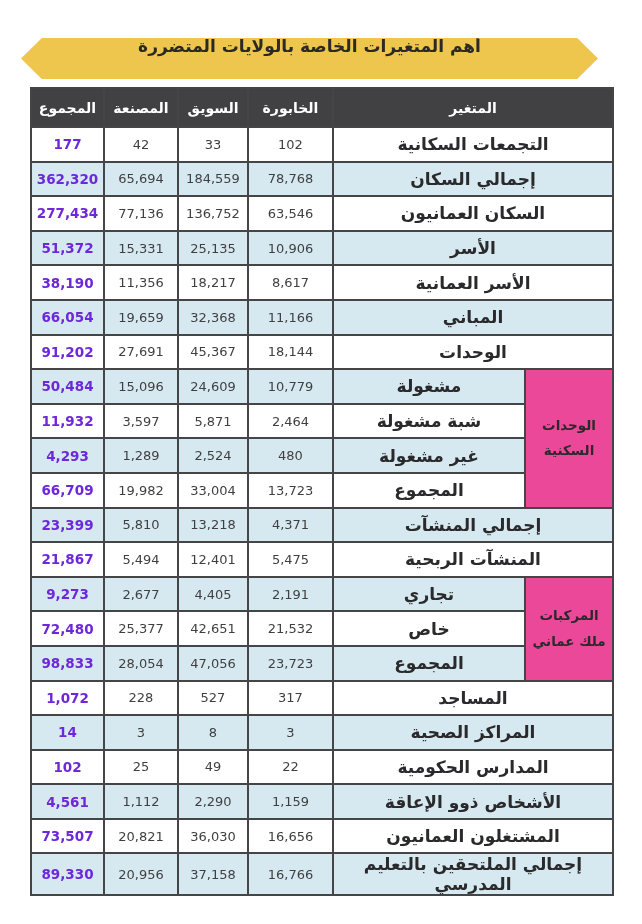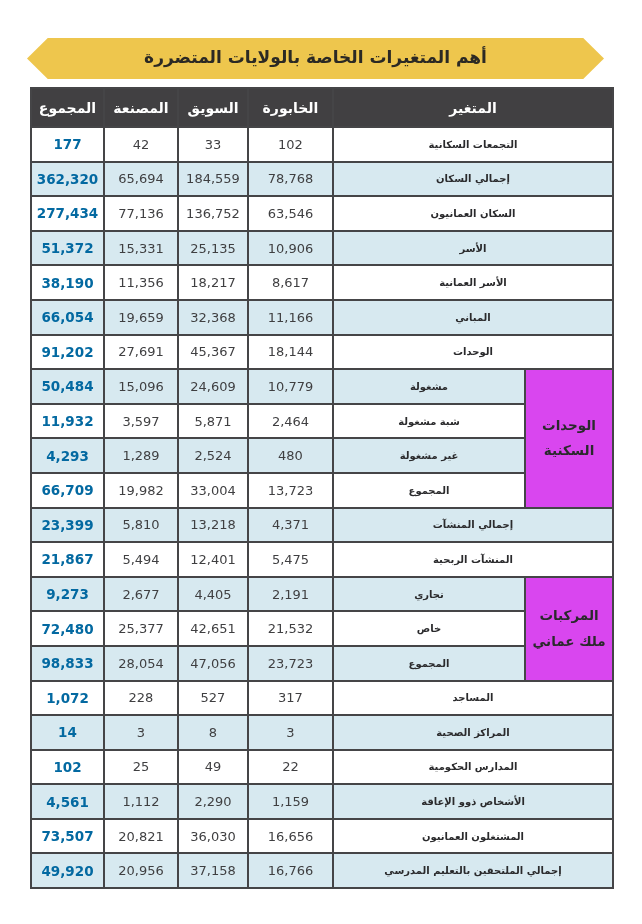--- a/index.html
+++ b/index.html
@@ -12,10 +12,10 @@
   }
   .page{position:absolute;inset:0;width:642px;height:924px;}
   .banner{
-    position:absolute;left:27px;top:38px;width:577px;height:41px;
+    position:absolute;left:21px;top:38px;width:577px;height:41px;
     background:#eec64d;
     clip-path:polygon(0 50%,3.6% 0,96.4% 0,100% 50%,96.4% 100%,3.6% 100%);
-    display:flex;align-items:center;justify-content:center;
+    display:flex;justify-content:center;
   }
   .banner-title{
     color:#2b2924;font-size:17px;font-weight:bold;letter-spacing:0;

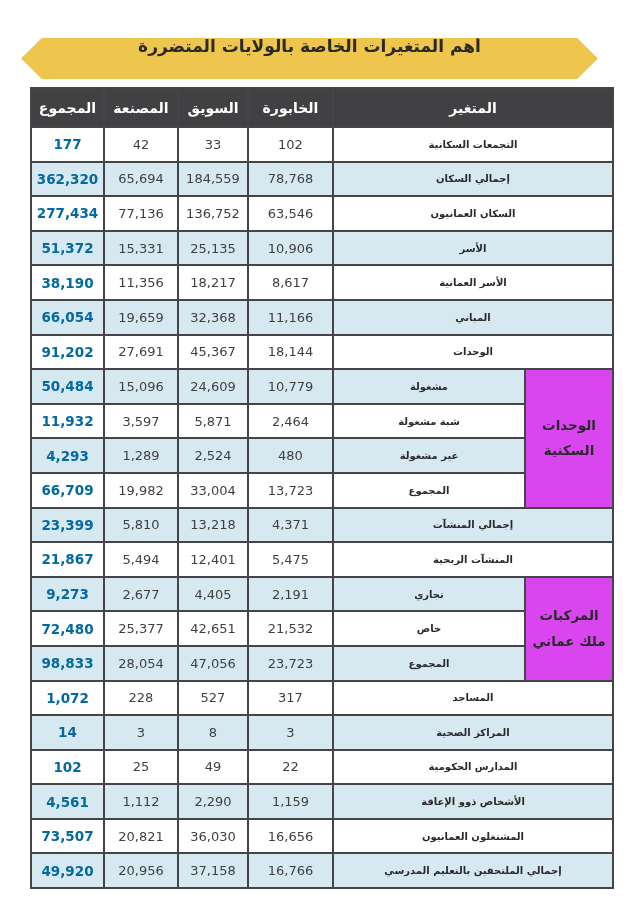--- a/index.html
+++ b/index.html
@@ -48,7 +48,7 @@
     color:#3f3f41;font-size:13px;font-weight:normal;
   }
   td.total{
-    color:#0369a1;font-size:13.5px;font-weight:bold;
+    color:#6d28d9;font-size:13.5px;font-weight:bold;
   }
   tr.shaded td{background:#d7e9f0;}
   tr.plain td{background:#ffffff;}

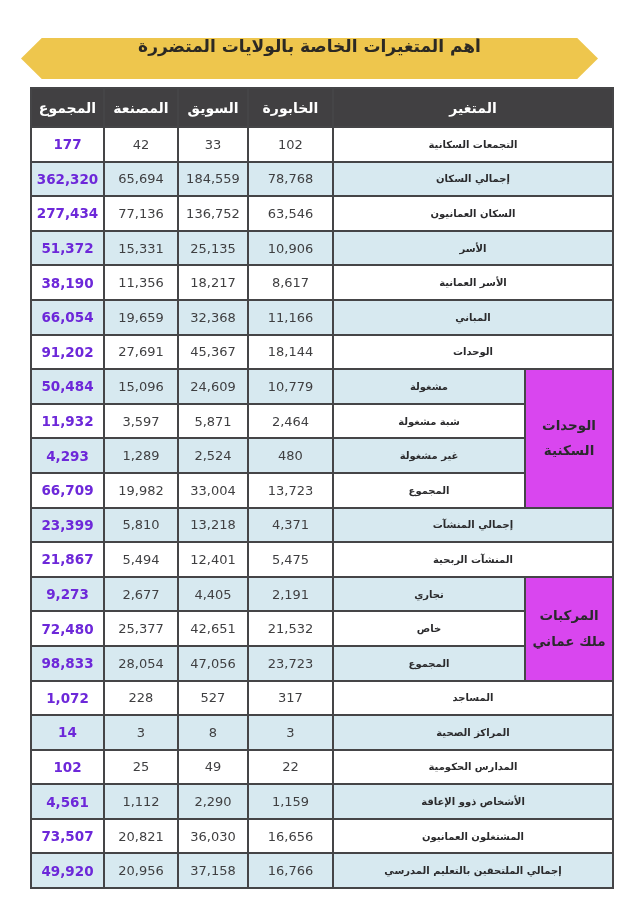--- a/index.html
+++ b/index.html
@@ -38,7 +38,7 @@
   }
   tbody tr{height:34.6px;}
   td.label{
-    font-weight:bold;color:#2a2a2c;font-size:10px;
+    font-weight:bold;color:#2a2a2c;font-size:17px;
   }
   td.group{
     font-weight:bold;color:#2a2a2c;font-size:13.5px;

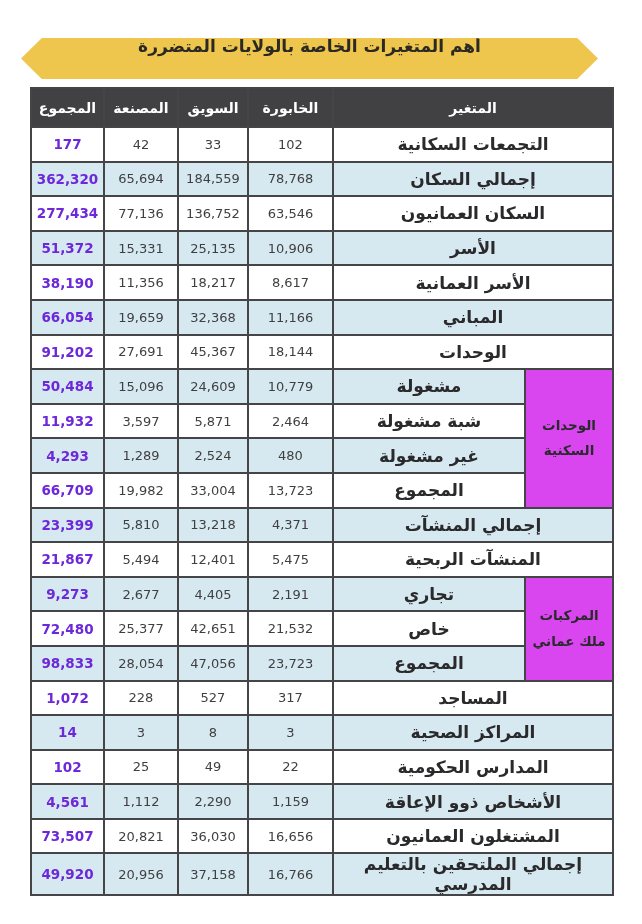--- a/index.html
+++ b/index.html
@@ -52,7 +52,7 @@
   }
   tr.shaded td{background:#d7e9f0;}
   tr.plain td{background:#ffffff;}
-  tr.shaded td.group, tr.plain td.group{background:#d946ef;margin-top:28px;}
+  tr.shaded td.group, tr.plain td.group{background:#ec4899;margin-top:28px;}
 </style>
 </head>
 <body>

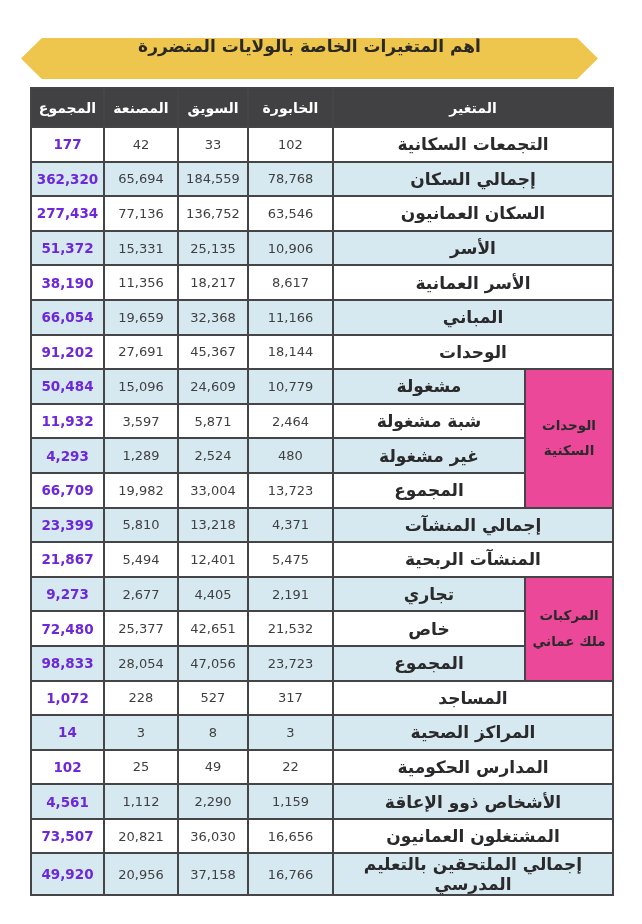--- a/index.html
+++ b/index.html
@@ -236,7 +236,7 @@
           <td class="val">16,766</td>
           <td class="val">37,158</td>
           <td class="val">20,956</td>
-          <td class="total">49,920</td>
+          <td class="total">89,330</td>
         </tr>
       </tbody>
   </table>

